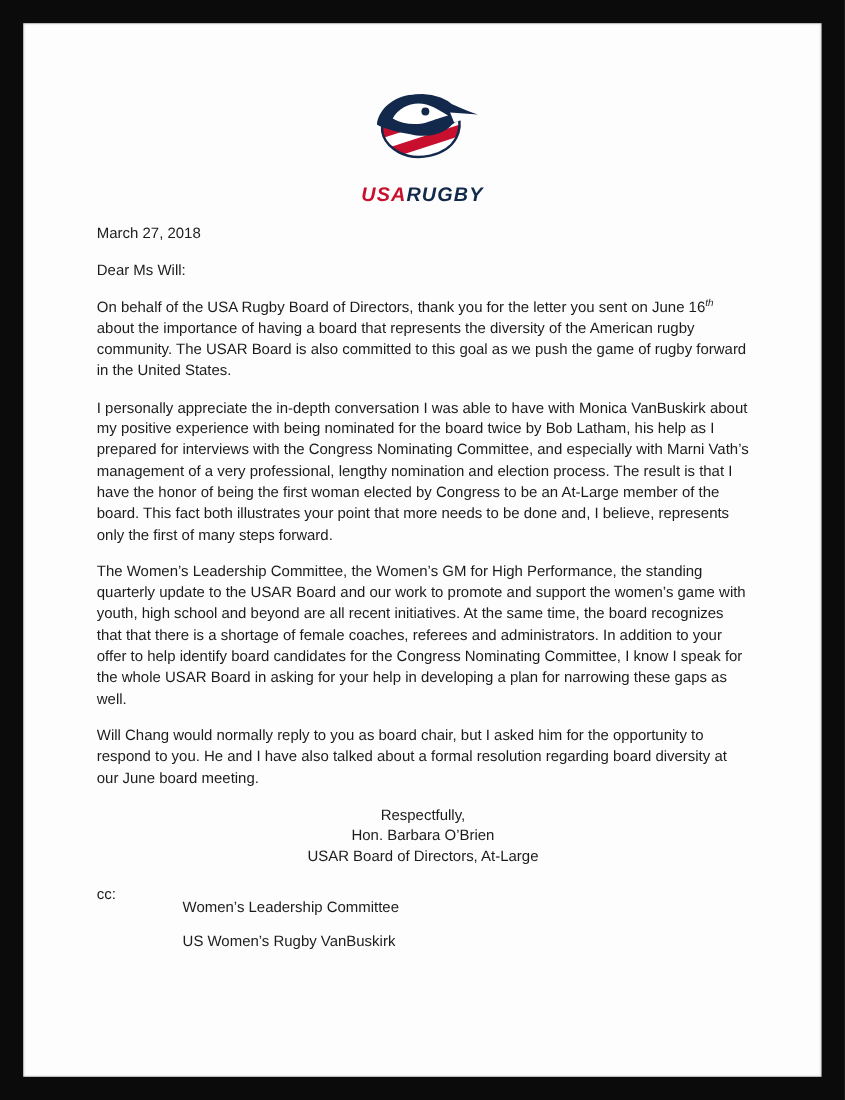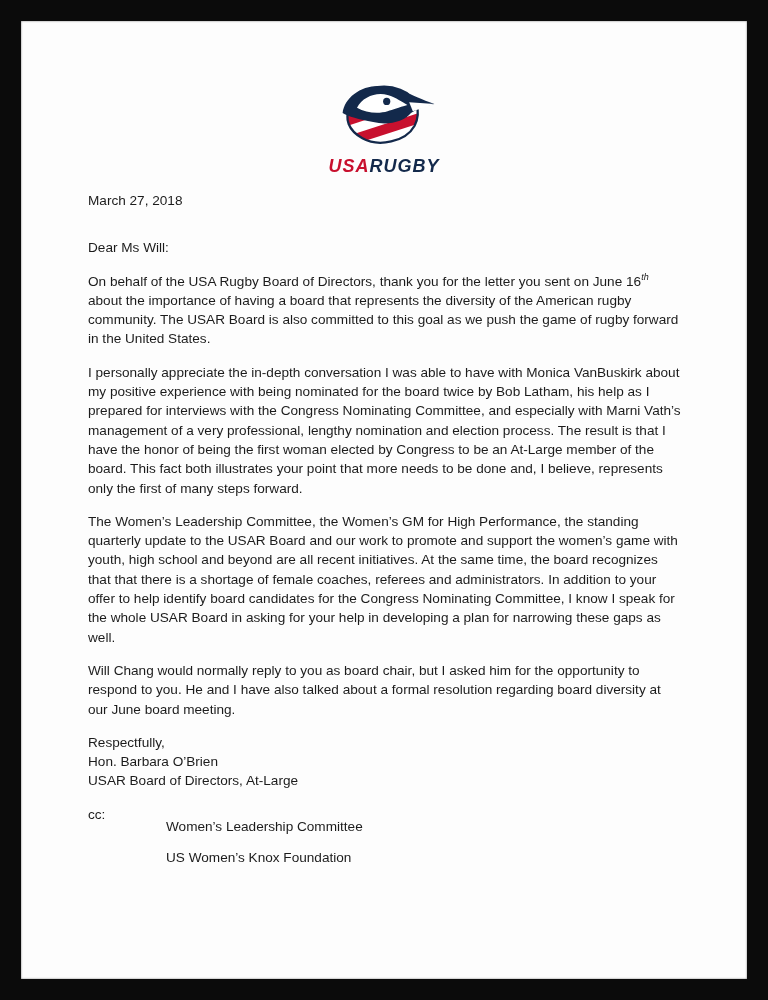--- a/index.html
+++ b/index.html
@@ -26,7 +26,7 @@
     text-align:center;
   }
   .wordmark {
-    margin-top:2px;
+    margin-top:12px;
     font-style:italic;
     font-weight:900;
     font-size:18px;

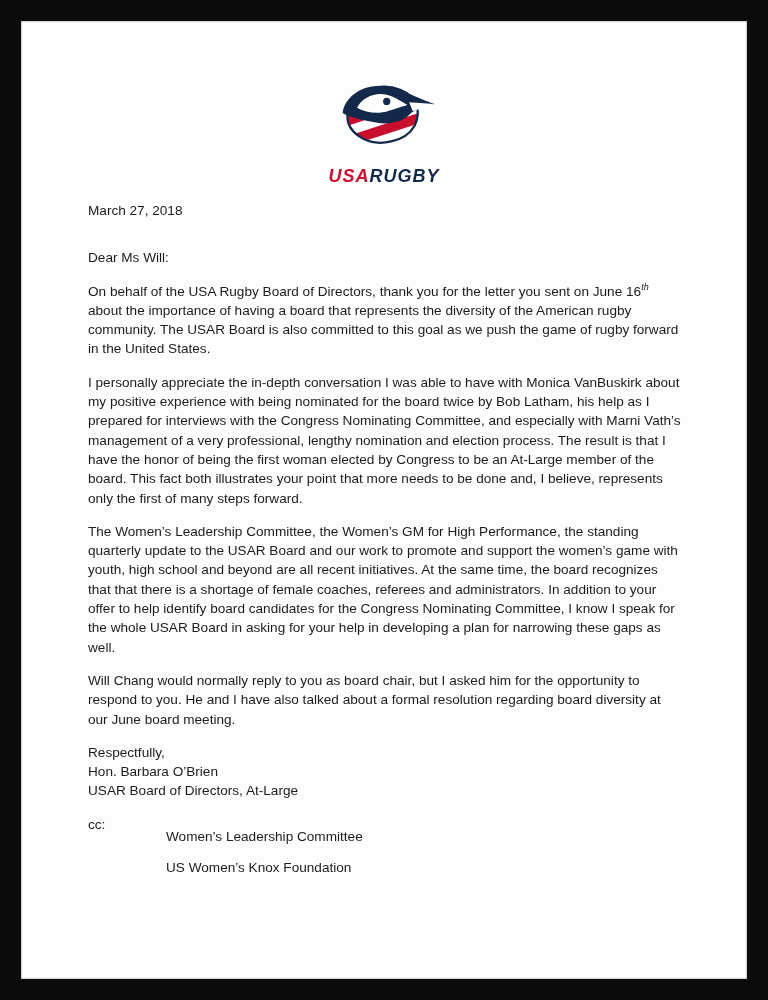--- a/index.html
+++ b/index.html
@@ -42,7 +42,7 @@
     line-height:1.42;
   }
   .letter p { margin:0 0 14px 0; }
-  .letter .date { margin-bottom:28px; }
+  .letter .date { margin-bottom:15px; }
   .letter sup { font-size:9px; line-height:0;font-style:italic; }
   .closing-block { margin:0 0 14px 0; }
   .cc-block { display:flex; margin-top:4px;gap:19px; }

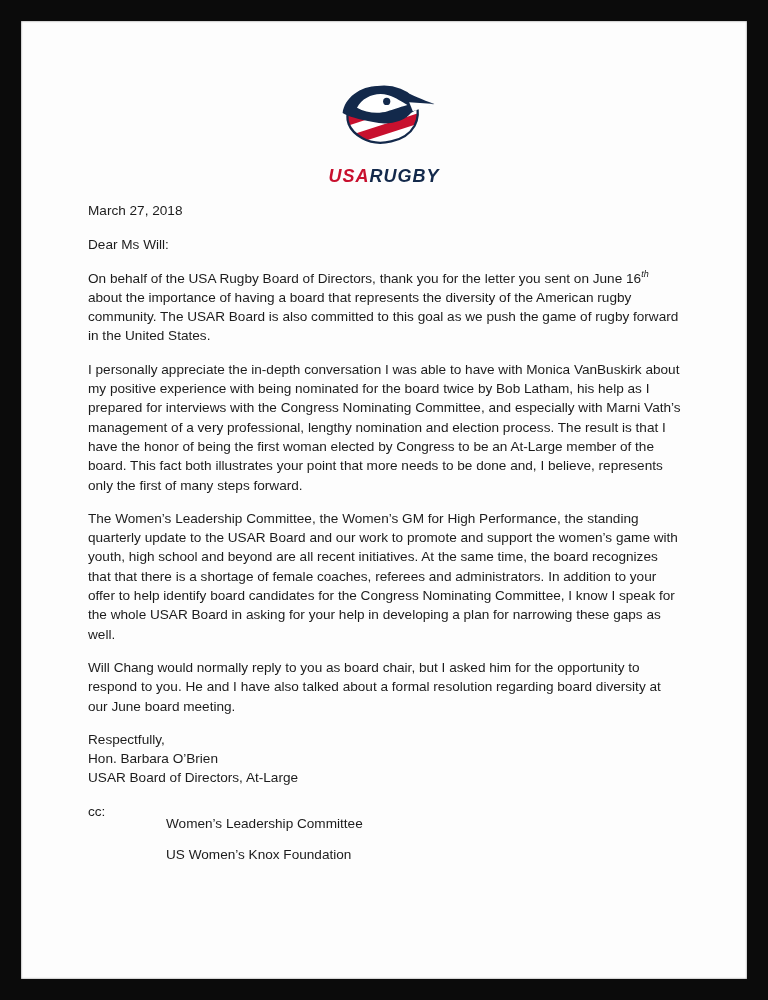--- a/index.html
+++ b/index.html
@@ -44,7 +44,7 @@
   .letter p { margin:0 0 14px 0; }
   .letter .date { margin-bottom:15px; }
   .letter sup { font-size:9px; line-height:0;font-style:italic; }
-  .closing-block { margin:0 0 14px 0; }
+  .closing-block { margin:0 0 14px 0;text-align:center; }
   .cc-block { display:flex; margin-top:4px;gap:19px; }
   .cc-label { width:47px; flex:0 0 47px; }
   .cc-items div { margin:12px; }

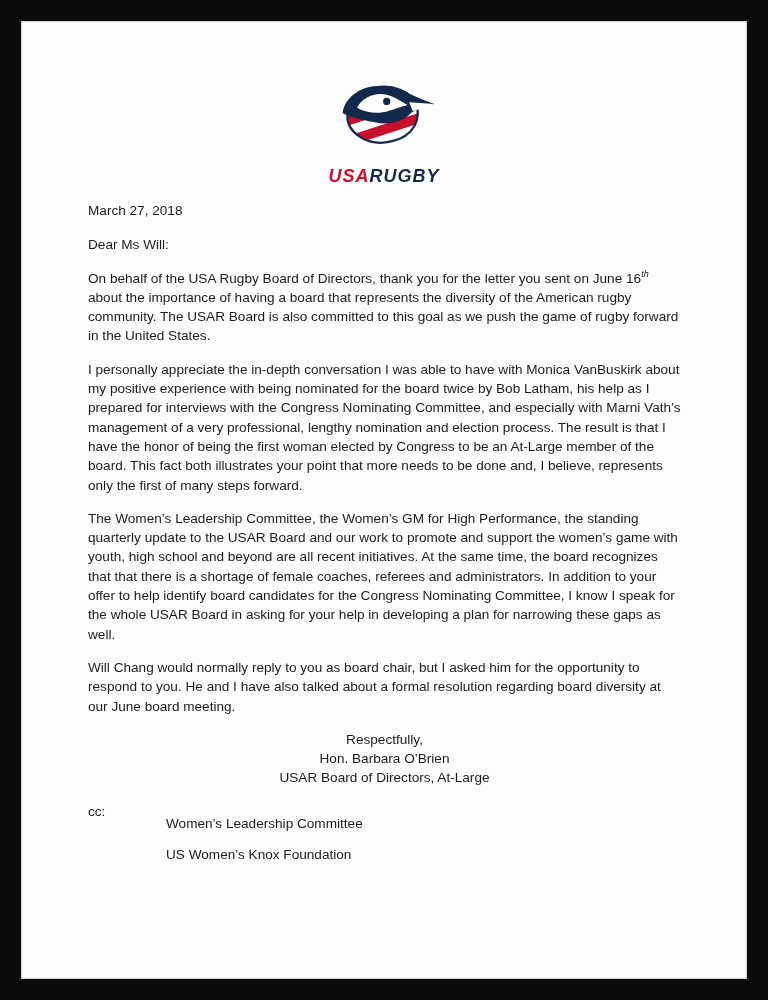--- a/index.html
+++ b/index.html
@@ -106,7 +106,7 @@
         <div class="cc-label">cc:</div>
         <div class="cc-items">
           <div>Women’s Leadership Committee</div>
-          <div>US Women’s Knox Foundation</div>
+          <div>US Women’s Rugby VanBuskirk</div>
         </div>
       </div>
 

